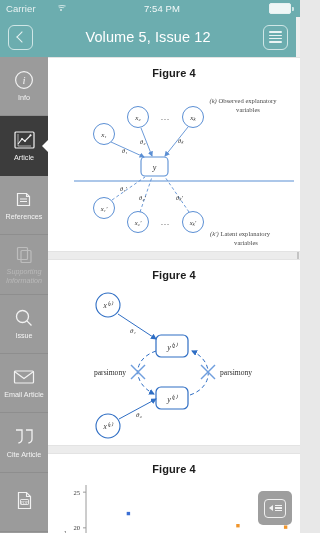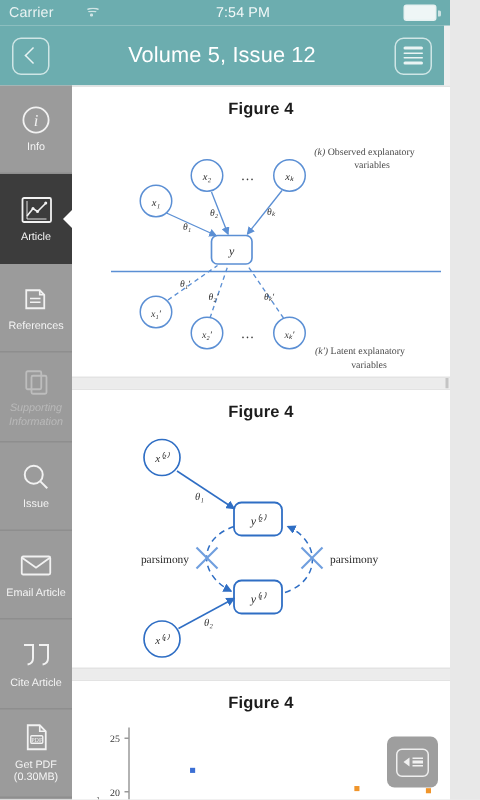--- a/index.html
+++ b/index.html
@@ -236,7 +236,6 @@
             <text x="8.5" y="12.6" font-size="4" fill="#f2f2f2" text-anchor="middle" font-family="Liberation Sans, sans-serif">PDF</text>
           </svg>
       </span>
-      <span class="si-label">Get PDF (0.30MB)</span>
     </div>
   </div>
 

